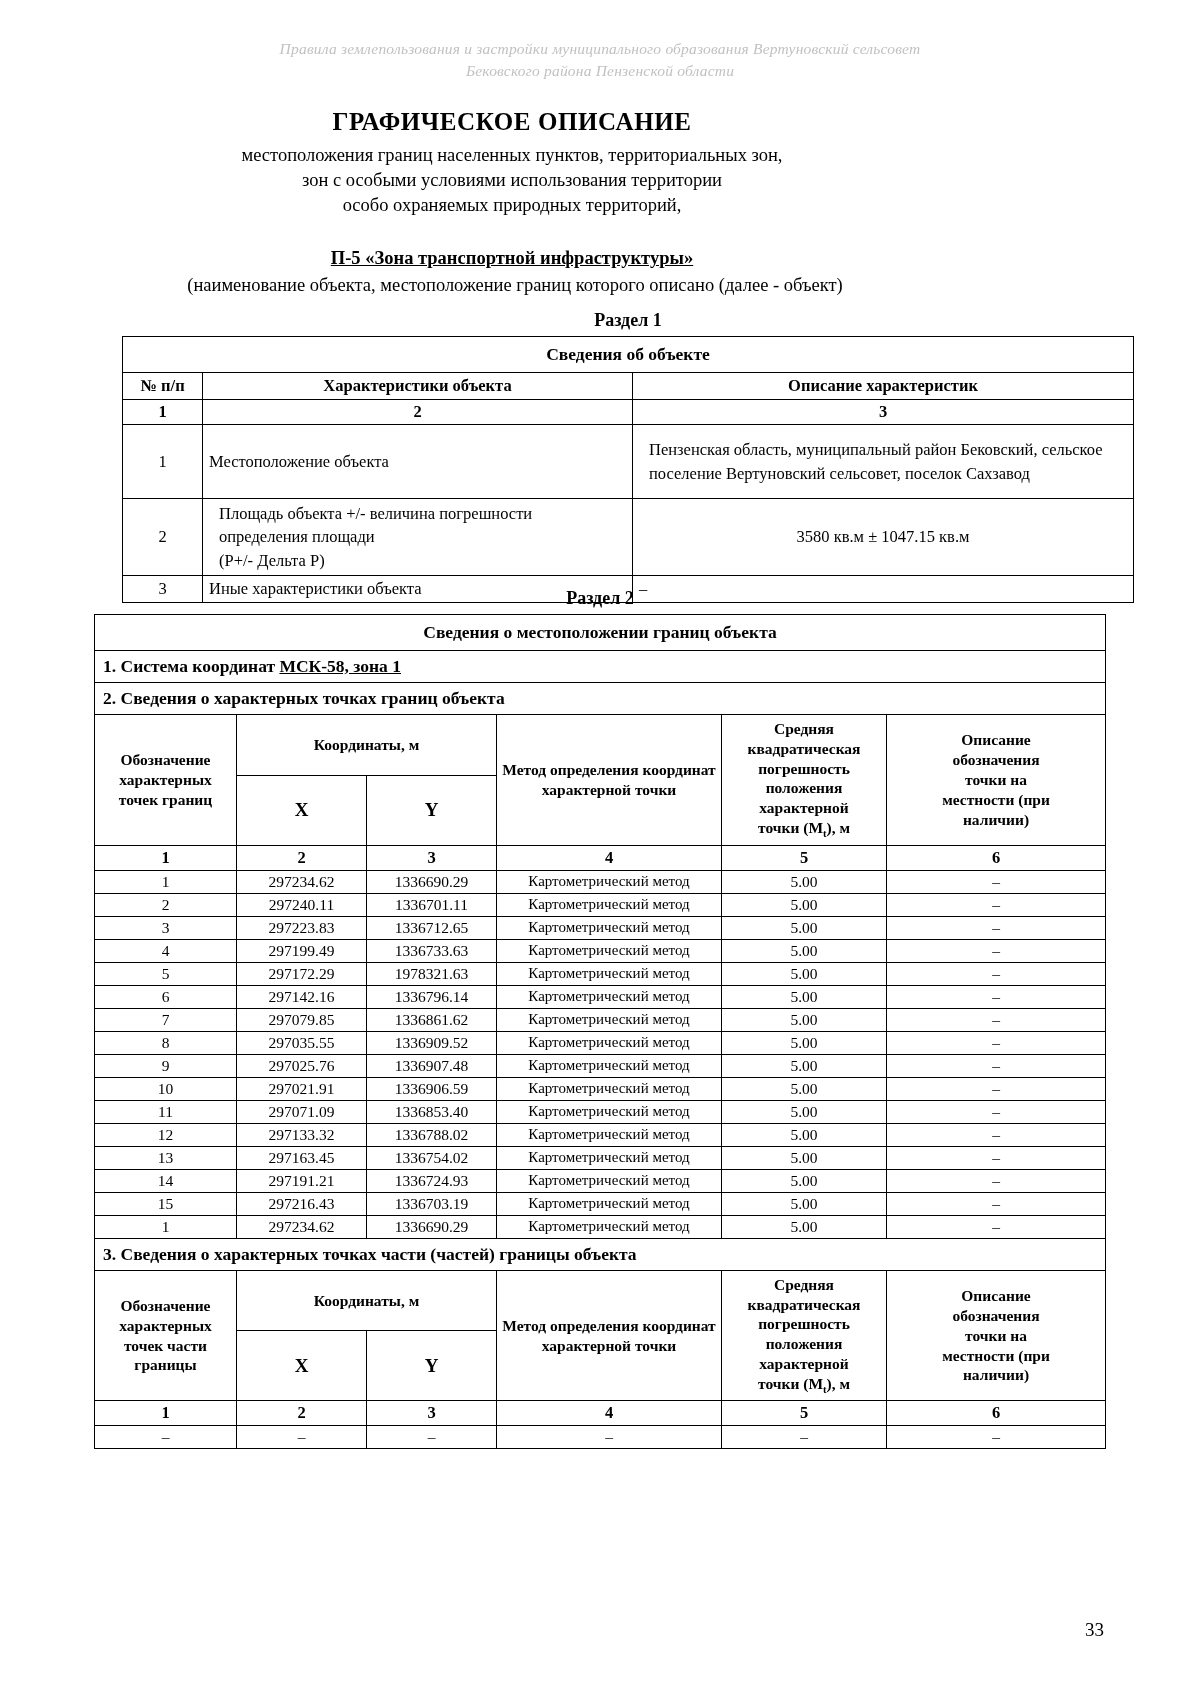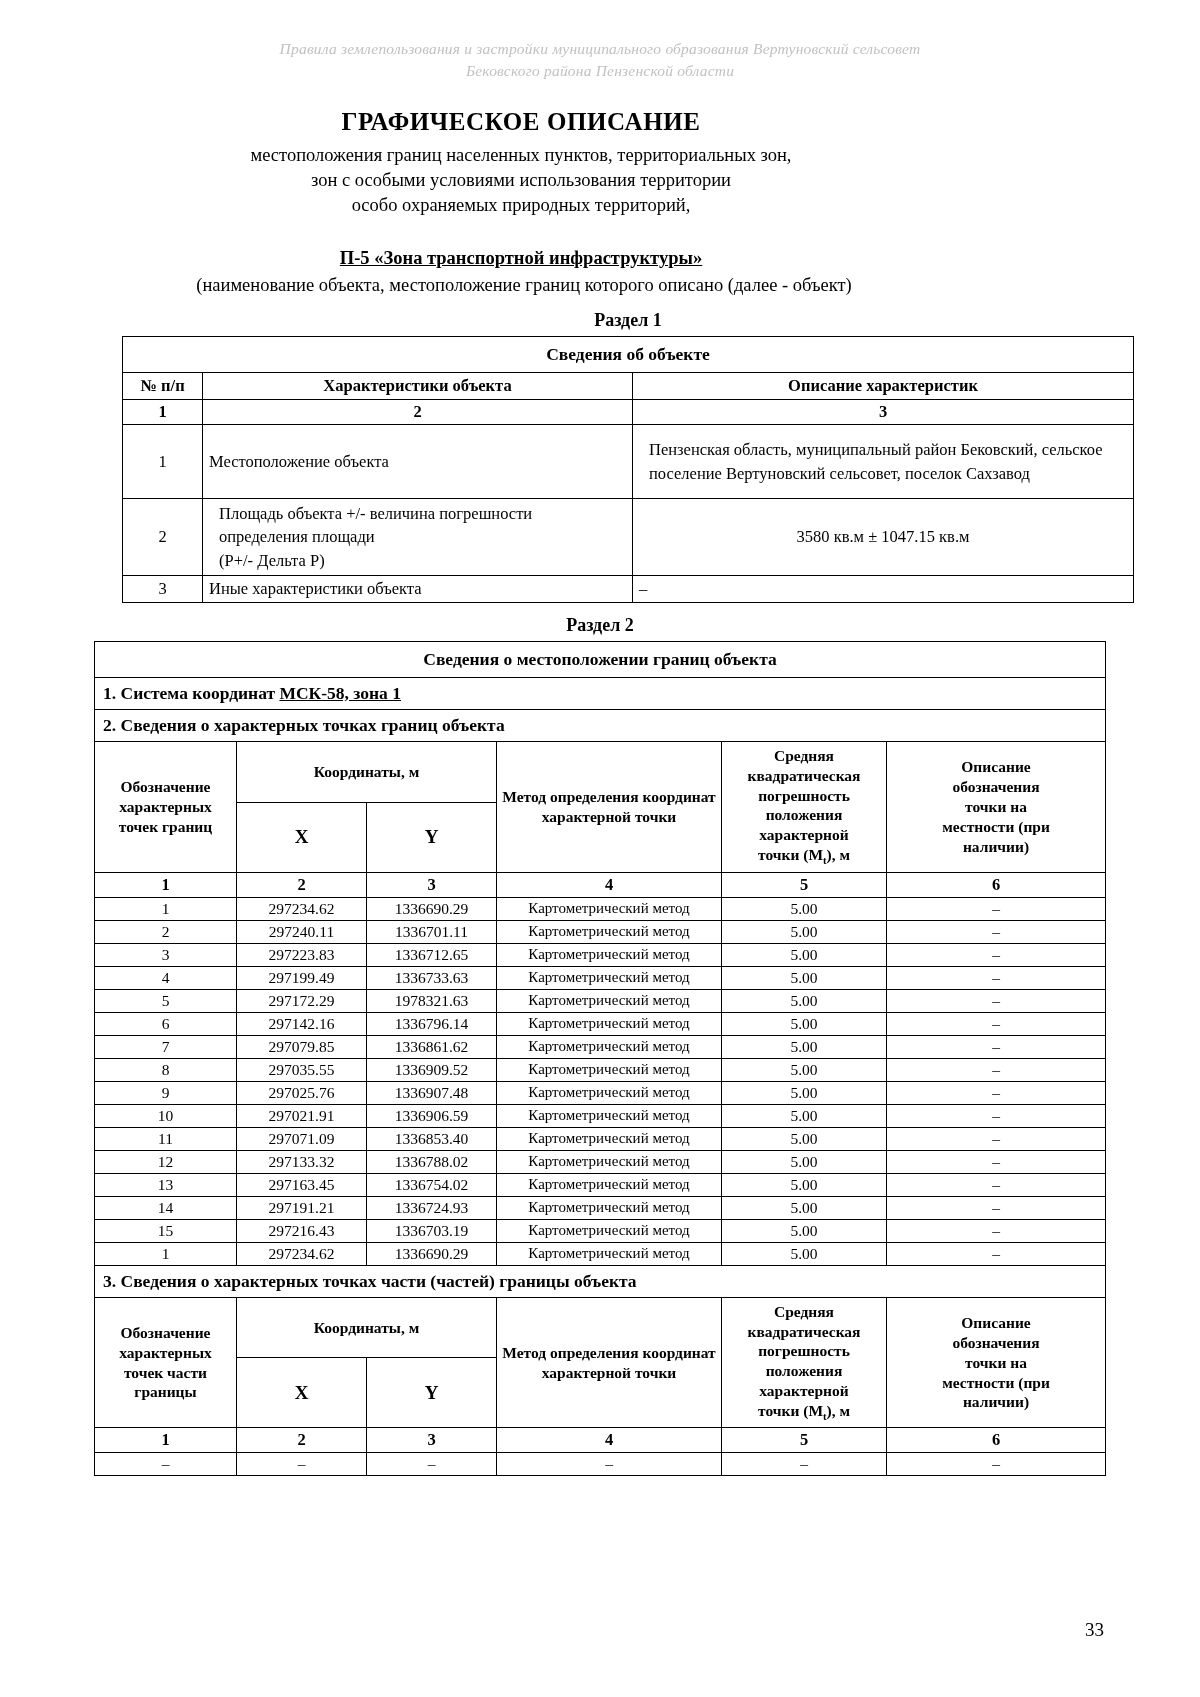--- a/index.html
+++ b/index.html
@@ -43,7 +43,7 @@
   .title-block {
     position: absolute;
     top: 108px;
-    left: 9px;
+    left: 0;
     width: 1024px;
     text-align: center;
     font-family: Liberation Serif, serif;

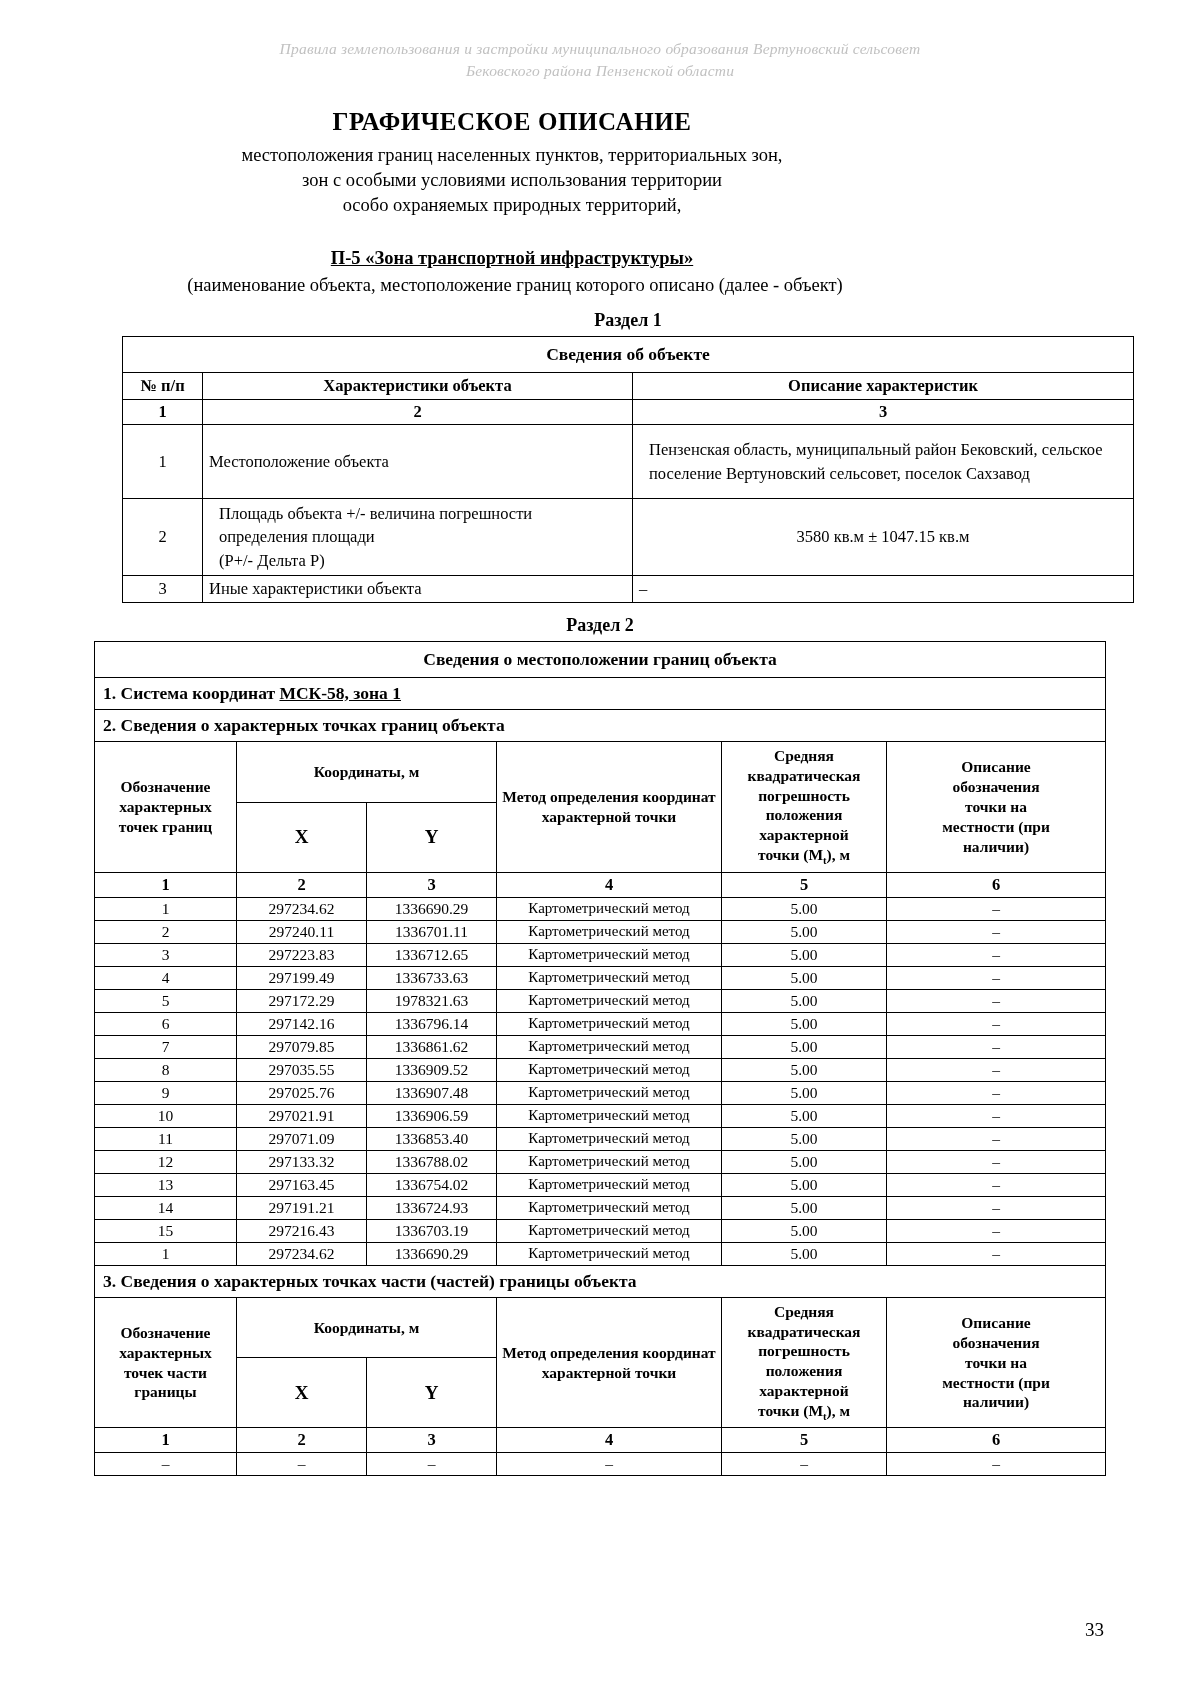--- a/index.html
+++ b/index.html
@@ -78,7 +78,7 @@
   }
 
   .tbl-wrap1 { position: absolute; top: 310px; left: 94px; width: 1012px; margin-left: 28px; }
-  .tbl-wrap2 { position: absolute; top: 615px; left: 94px; width: 1012px; }
+  .tbl-wrap2 { position: absolute; top: 588px; left: 94px; width: 1012px; }
 
   table {
     border-collapse: collapse;

